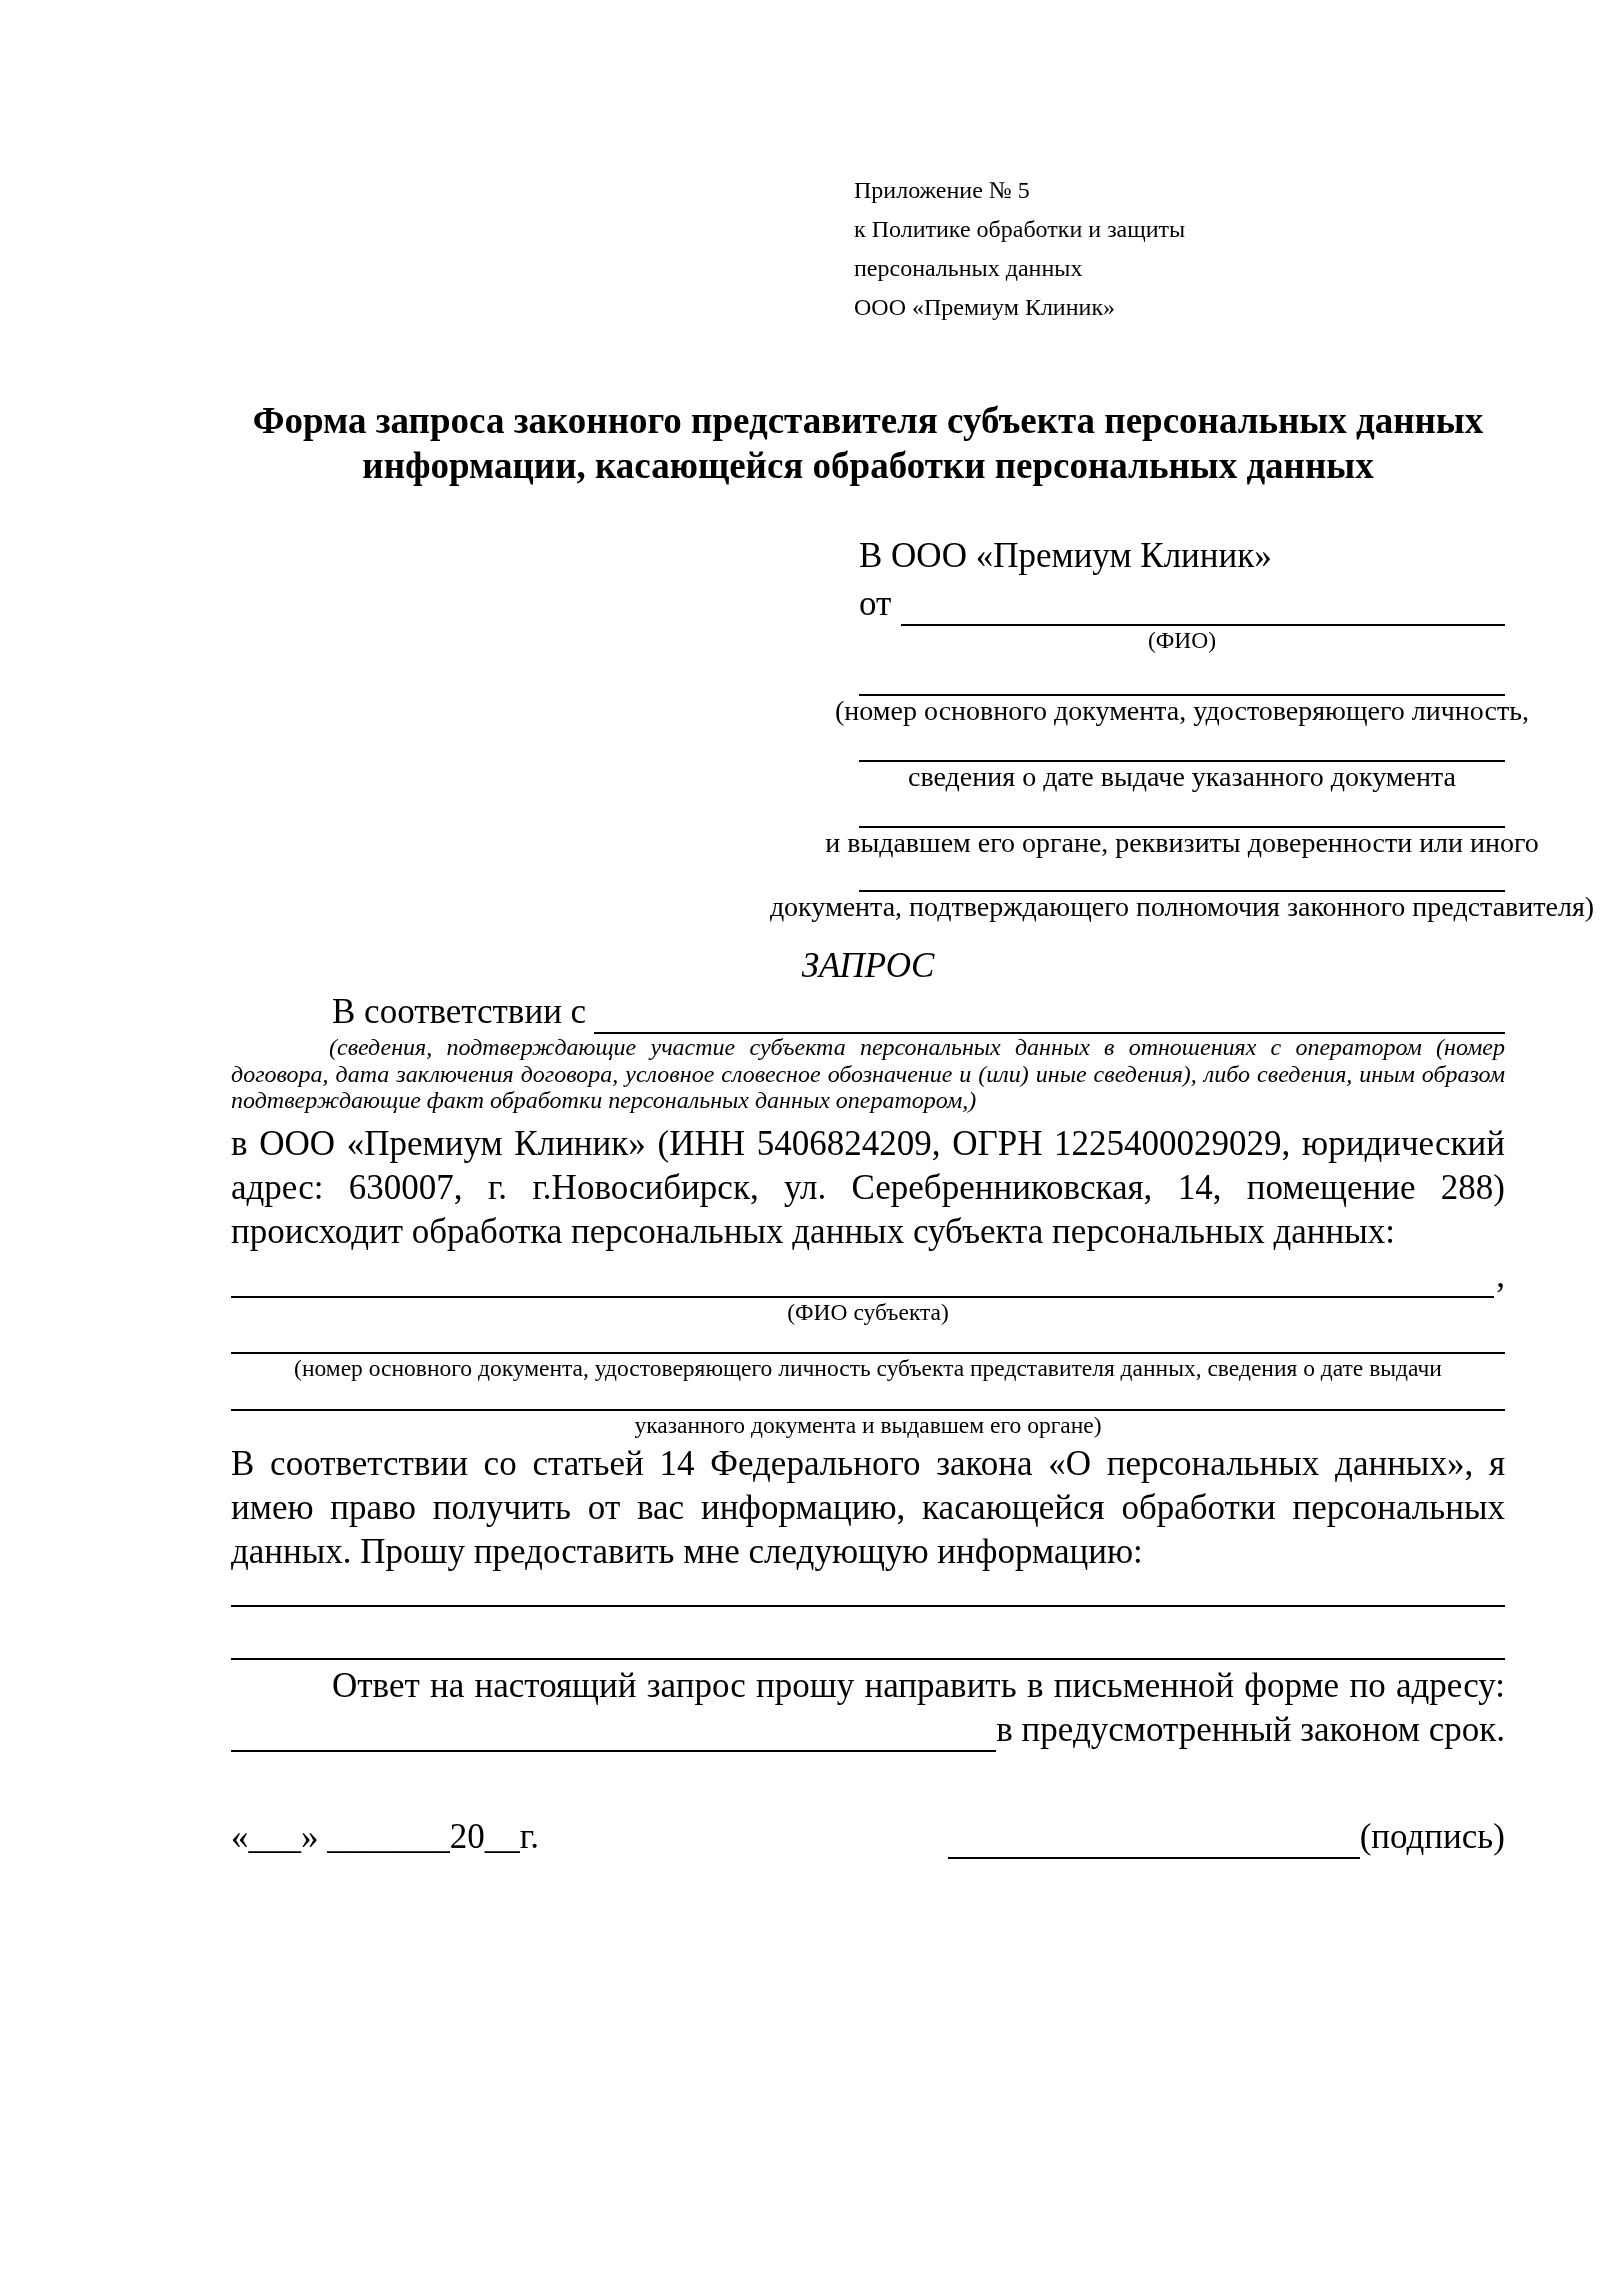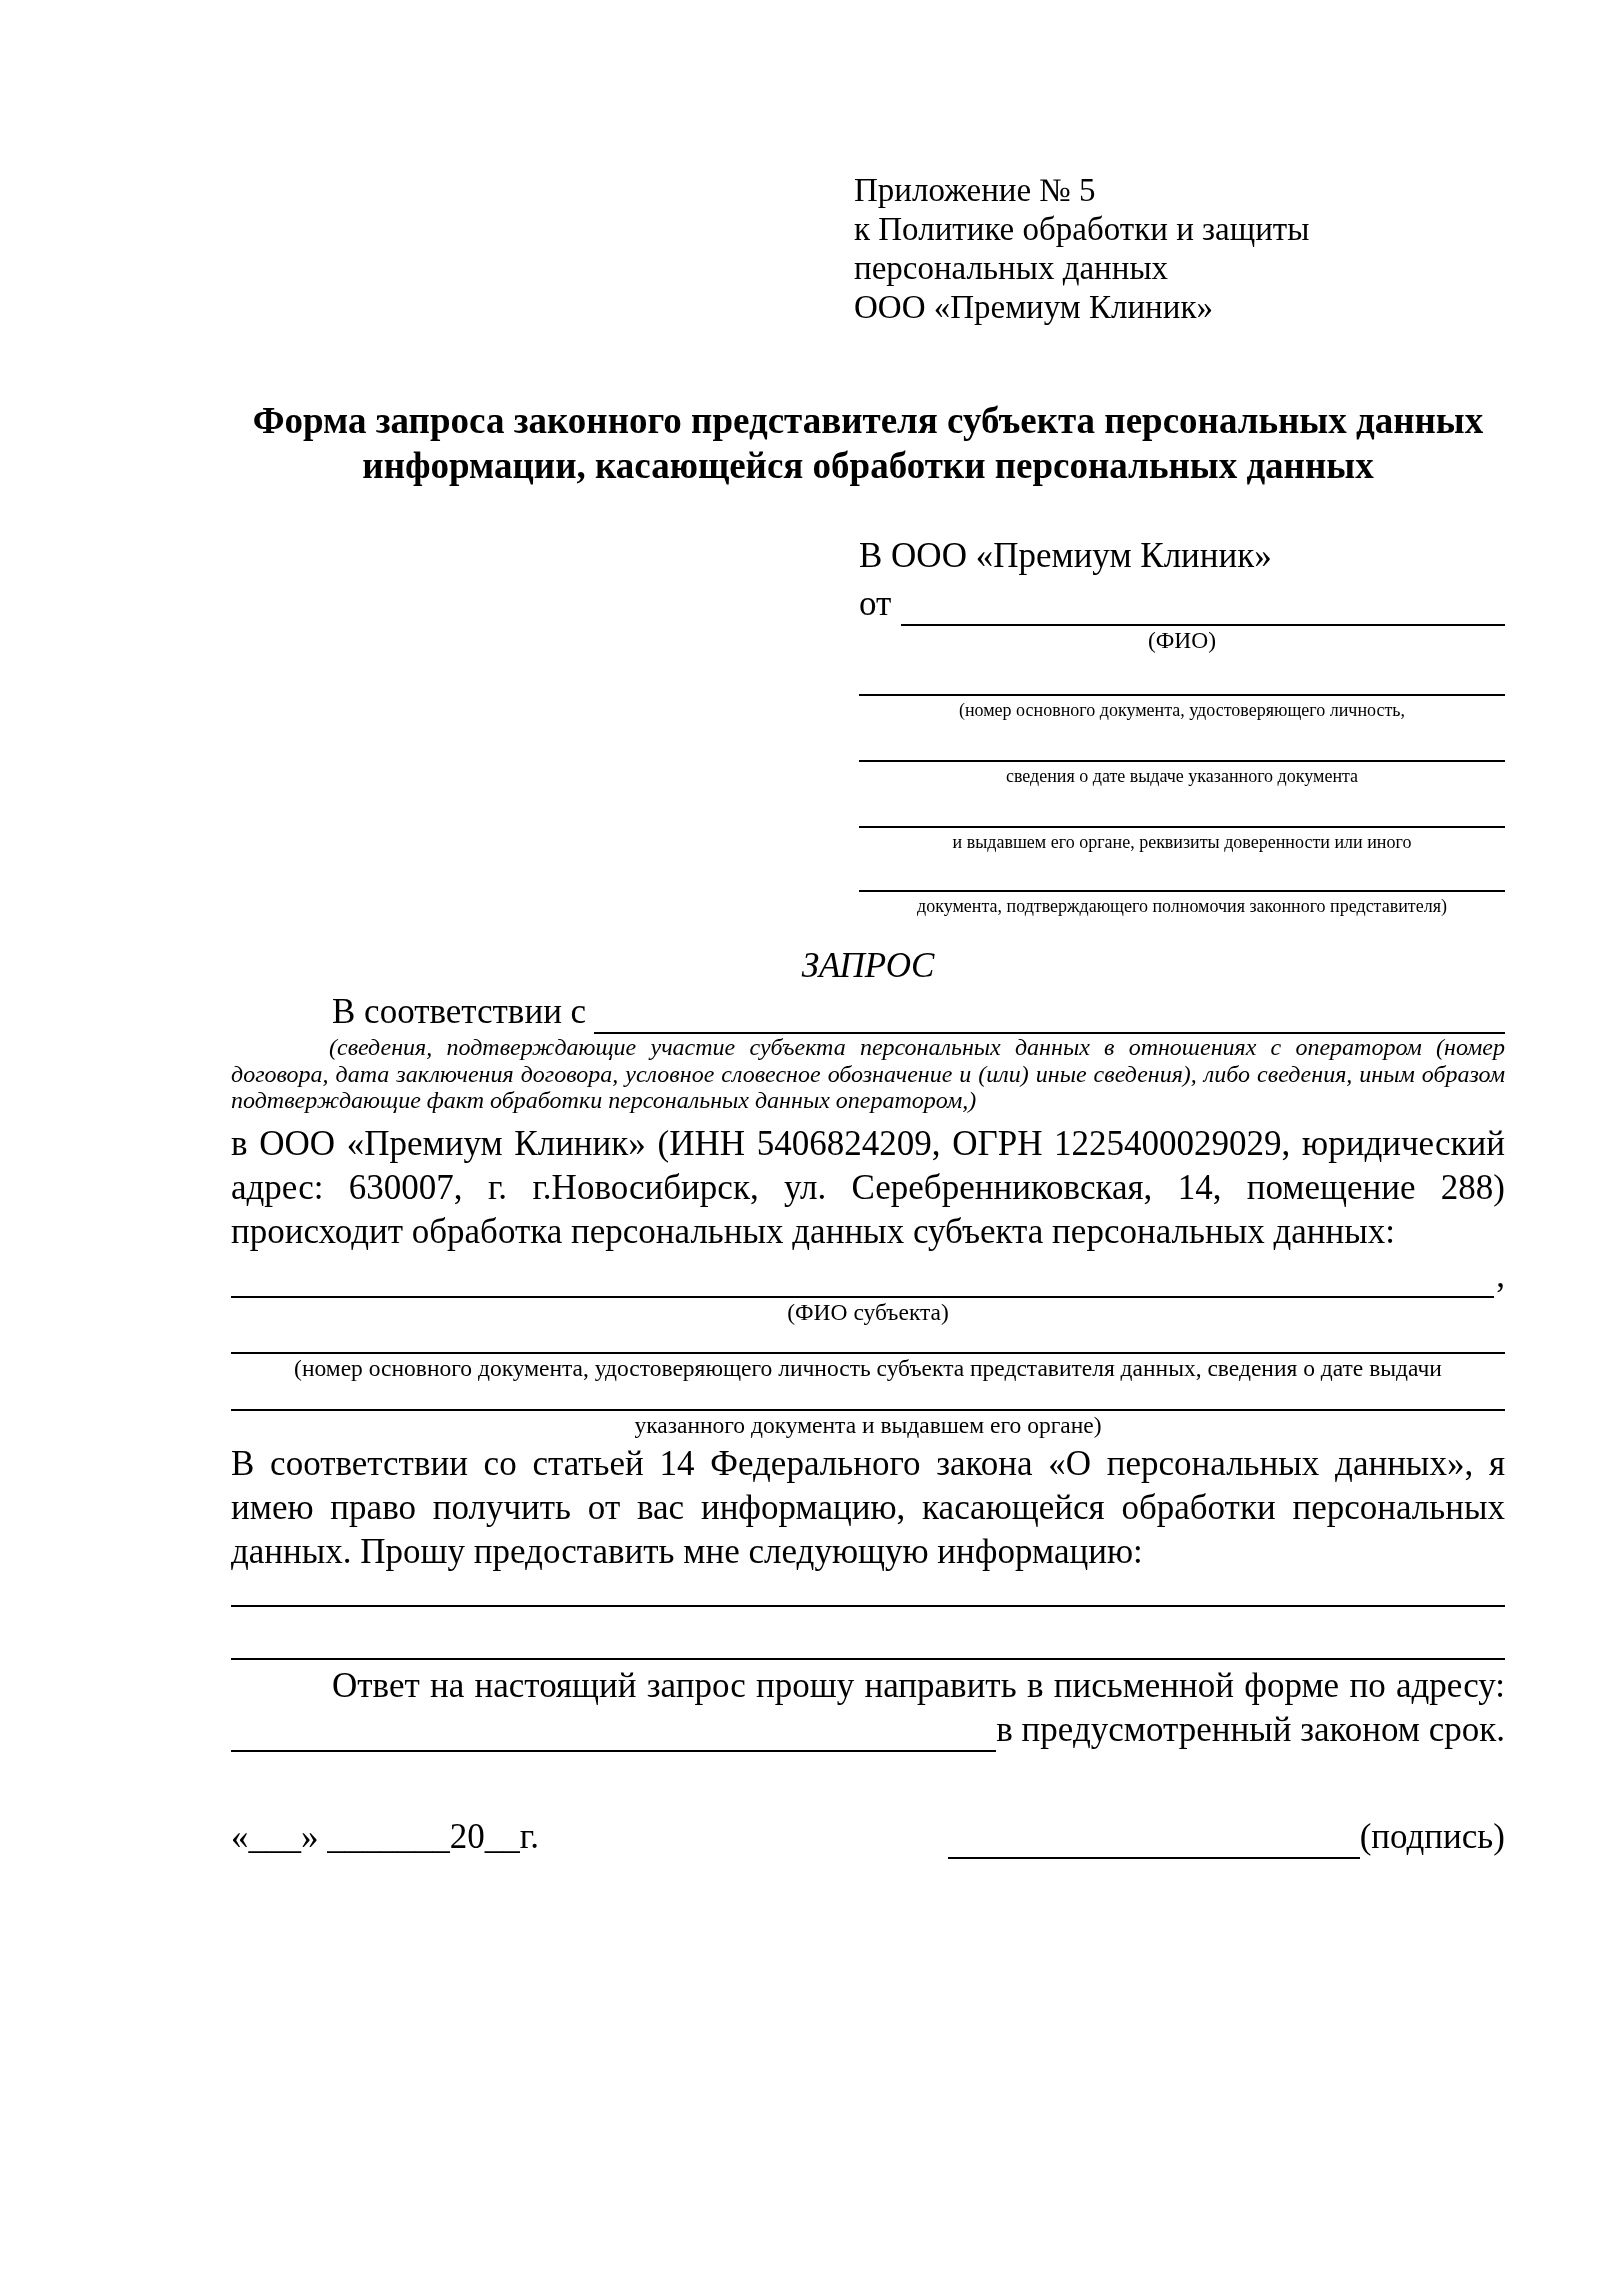--- a/index.html
+++ b/index.html
@@ -18,7 +18,7 @@
     overflow: hidden;
   }
   
-  .annex { margin-left: 623px; font-size: 33px; line-height: 39px; }
+  .annex { margin-left: 623px; font-size: 24px; line-height: 39px; }
   
   .doc-title {
     margin-top: 71px;

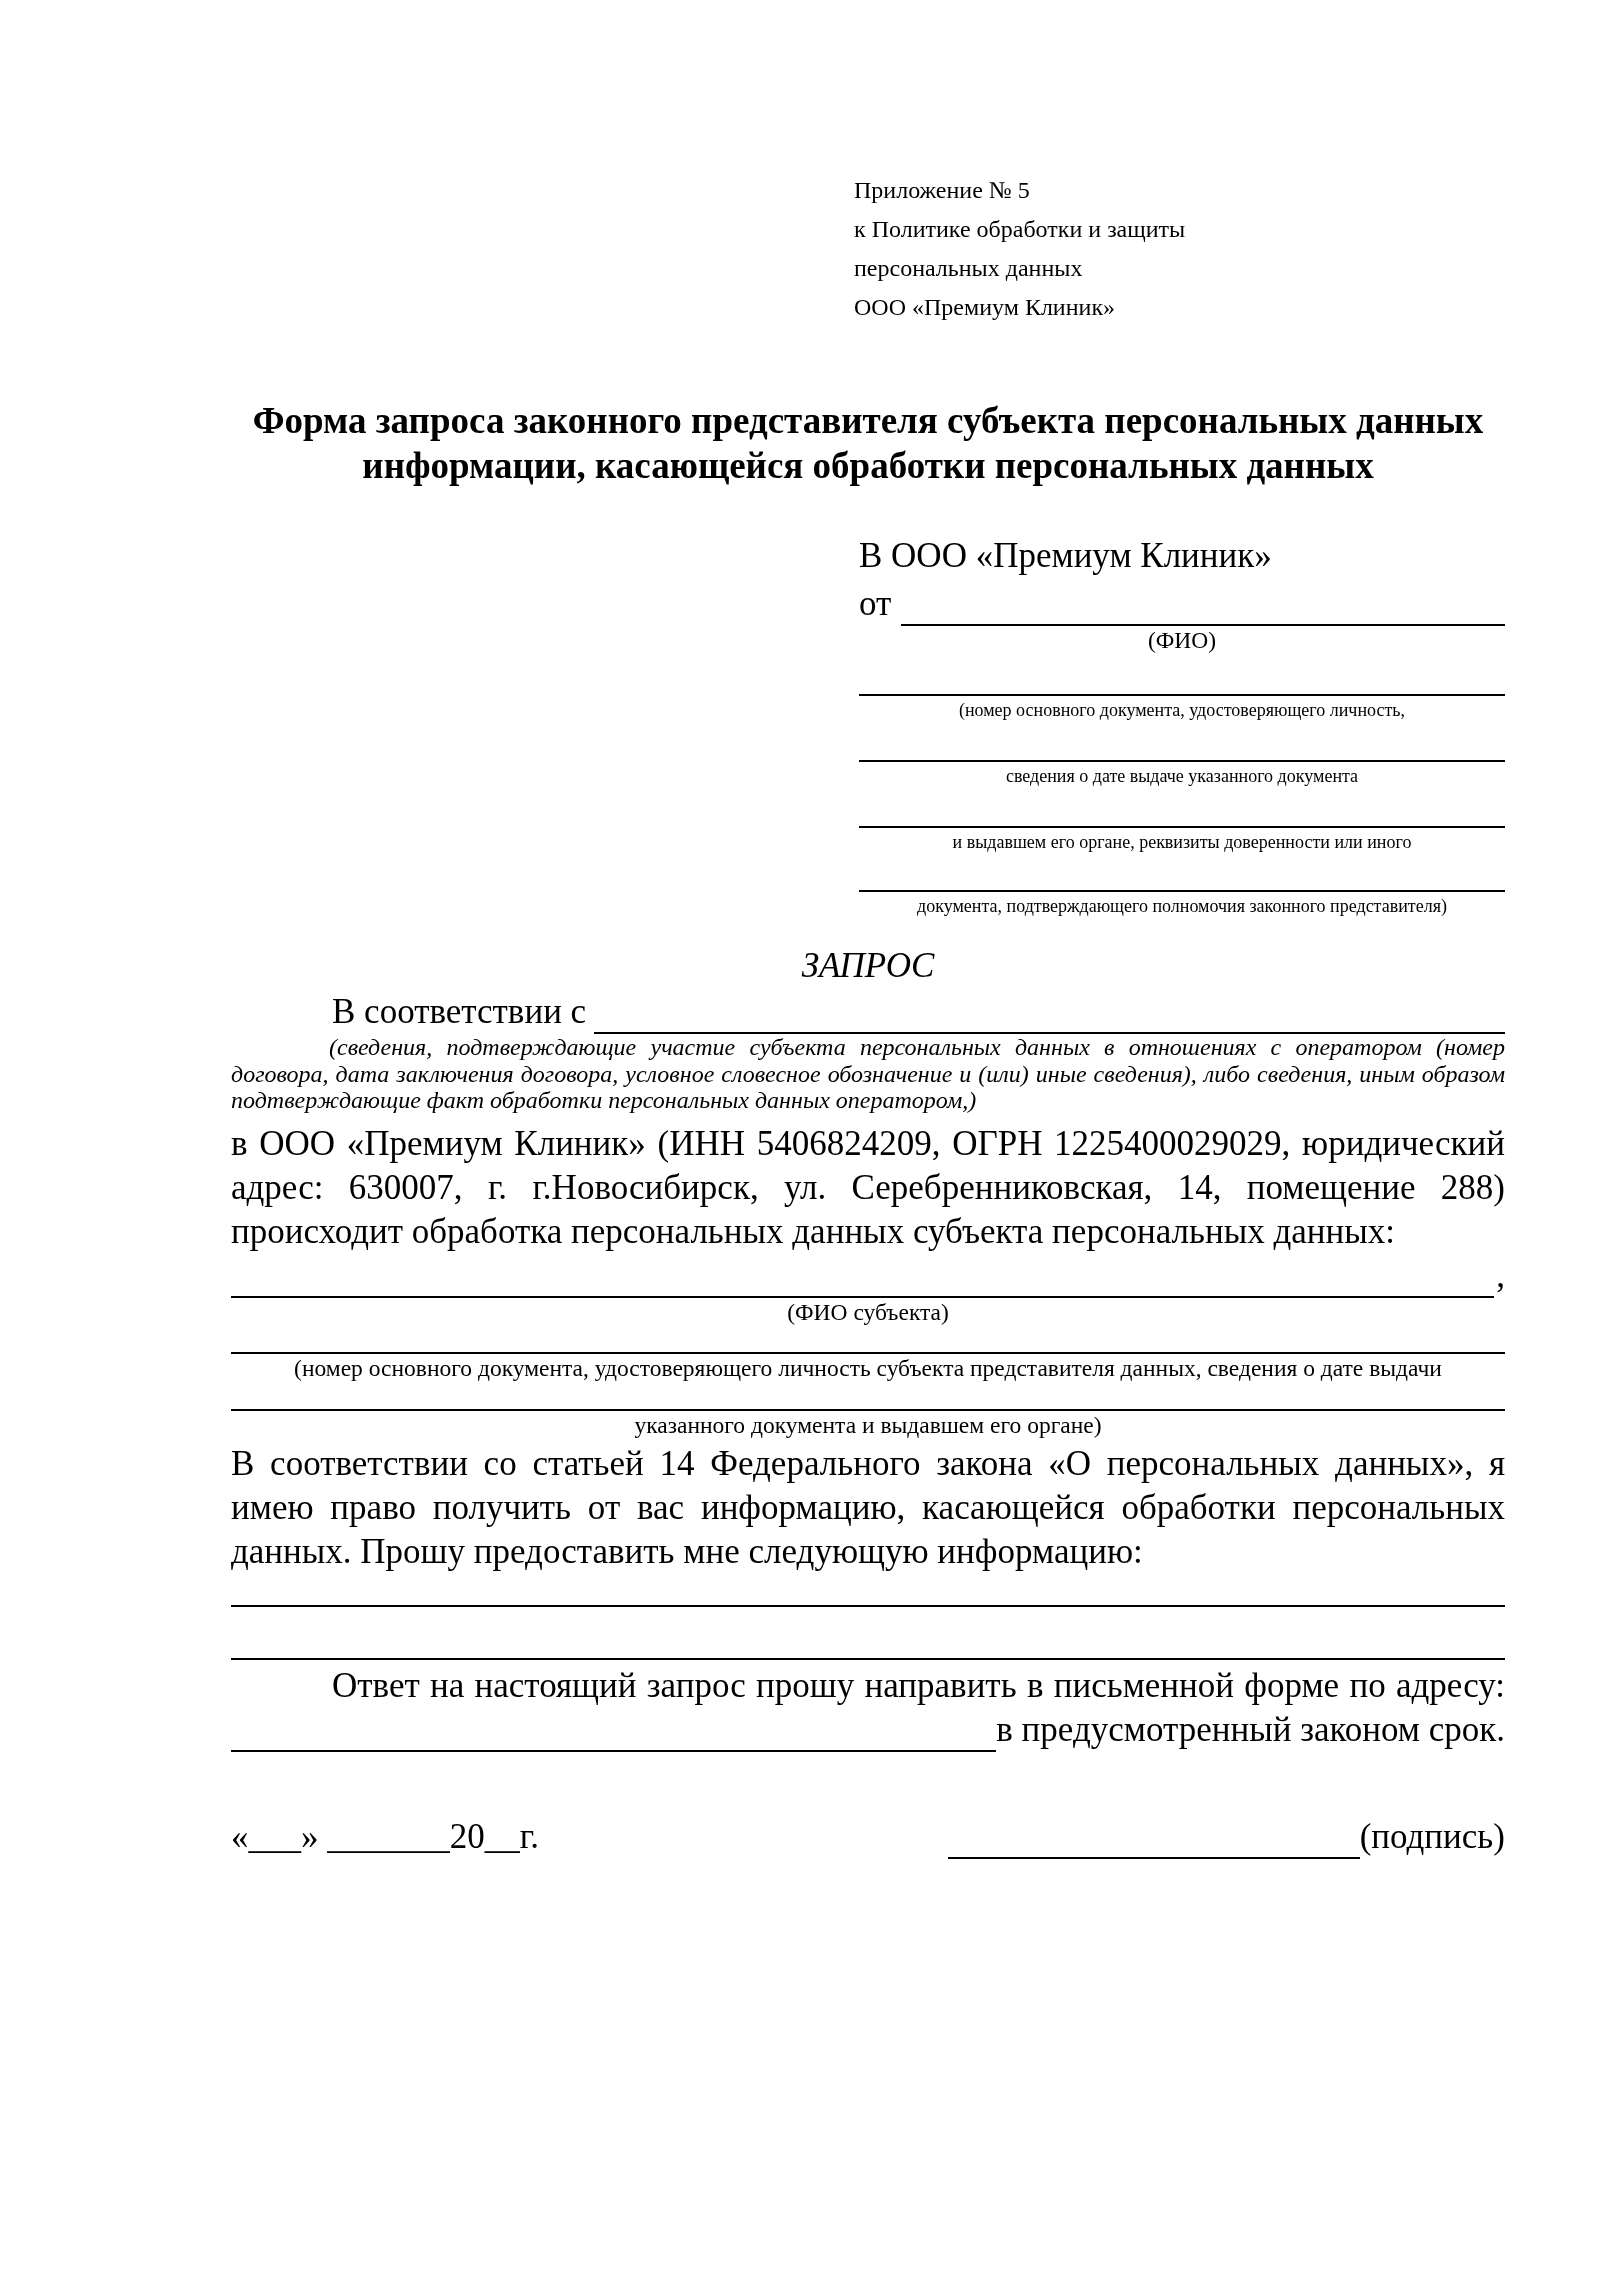--- a/index.html
+++ b/index.html
@@ -36,7 +36,7 @@
   .wline { border-bottom: 2.9px solid #000; }
   .fill { flex: 1 1 auto; }
   .capflex { display: flex; justify-content: center; }
-  .cap { font-size: 18px; line-height: 29px; white-space: nowrap; }
+  .cap { font-size: 28px; line-height: 29px; white-space: nowrap; }
   .capwrap { font-size: 23.5px; line-height: 29px; text-align: center; }
   .g1 { margin-top: 39px; height: 0; }
   .g2 { margin-top: 35px; height: 0; }

